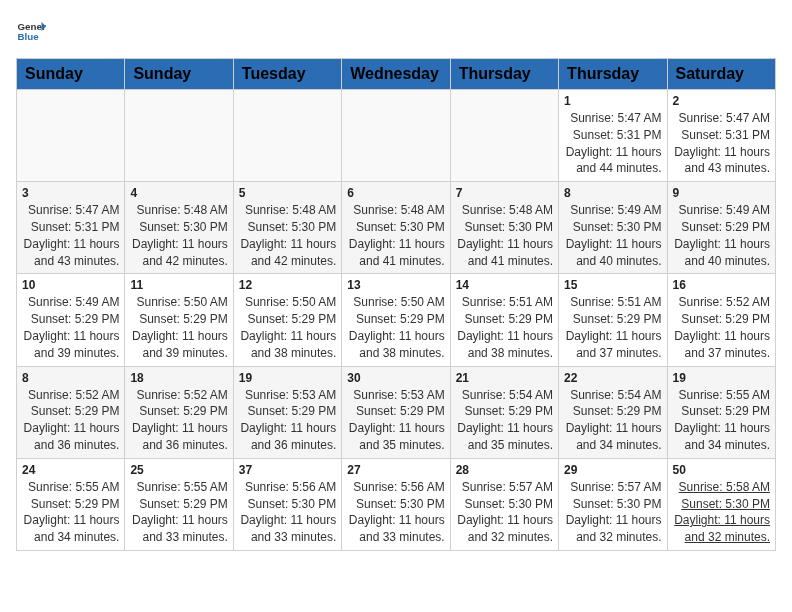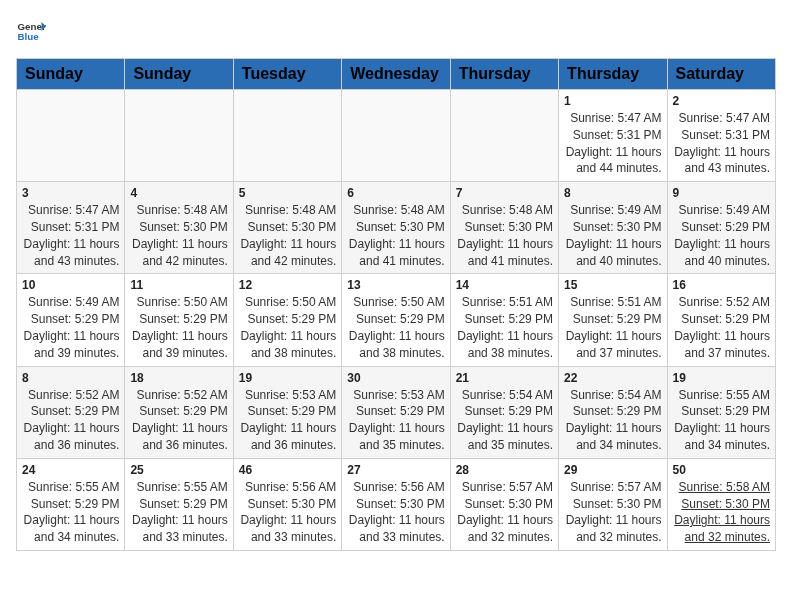--- a/index.html
+++ b/index.html
@@ -299,7 +299,7 @@
 and 33 minutes.</div>
         </td>
         <td>
-          <div class="day-number">46</div>
+          <div class="day-number">37</div>
           <div class="day-info" style="white-space: pre-line;">Sunrise: 5:56 AM
 Sunset: 5:30 PM
 Daylight: 11 hours

